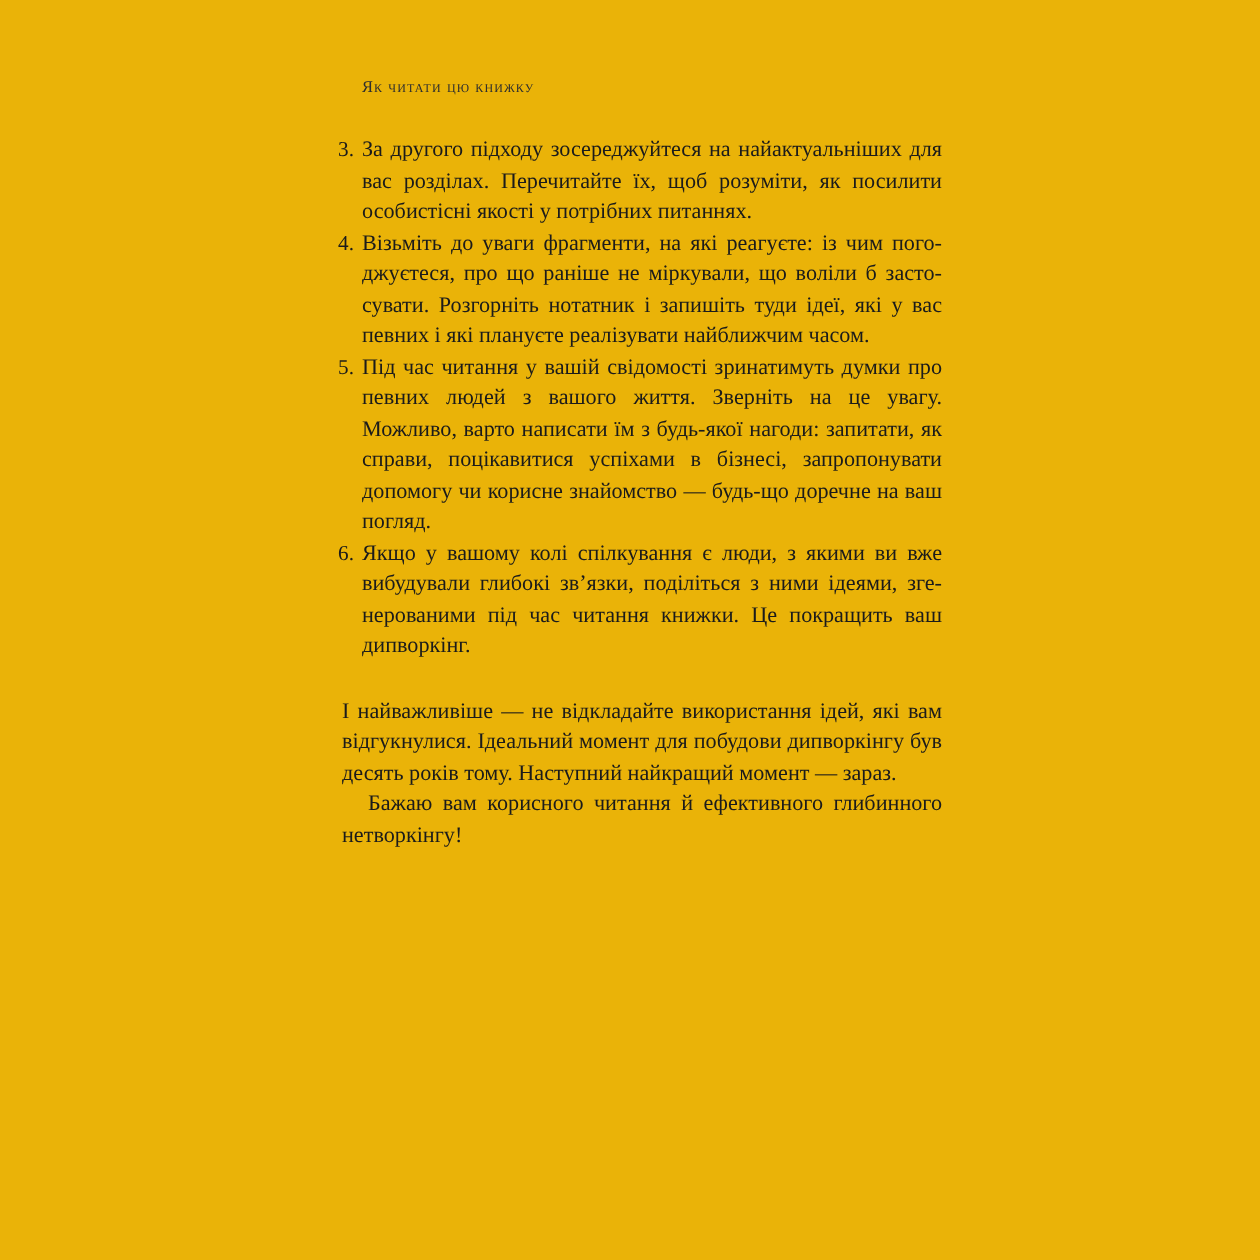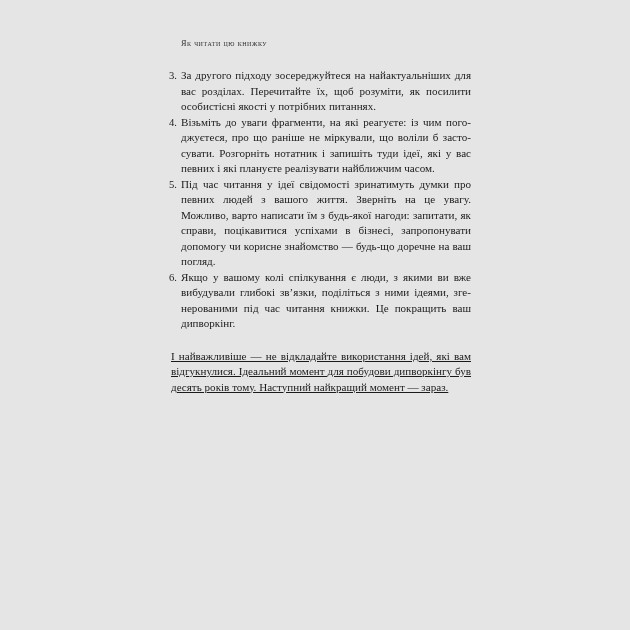--- a/index.html
+++ b/index.html
@@ -19,7 +19,7 @@
     position: relative;
     width: 630px;
     height: 630px;
-    background: #e5e5e5;
+    background: #eab308;
   }
 
   .content-area {

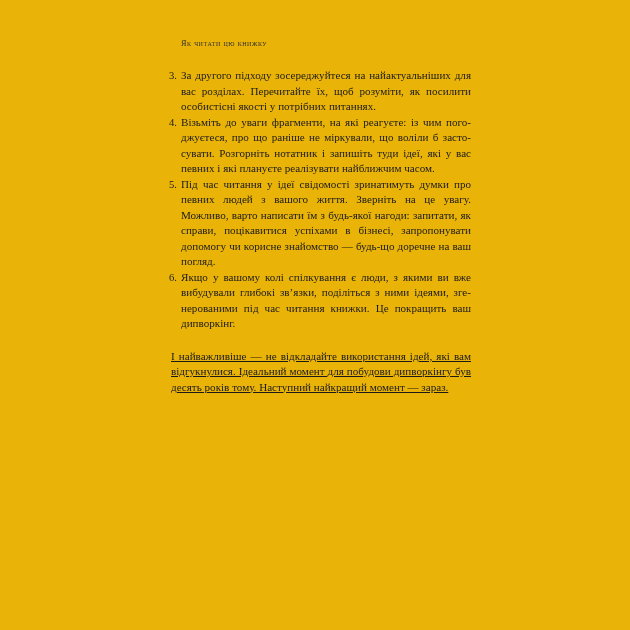--- a/index.html
+++ b/index.html
@@ -115,7 +115,7 @@
       </li>
       <li>
         <span class="marker">5.</span>
-        <span class="item-text">Під час читання у ідеї свідомості зринатимуть думки про певних людей з вашого життя. Зверніть на це увагу. Можливо, варто написати їм з будь-якої нагоди: запитати, як справи, поцікавитися успіхами в бізнесі, запропонува­ти допомогу чи корисне знайомство — будь-що доречне на ваш погляд.</span>
+        <span class="item-text">Під час читання у вашій свідомості зринатимуть думки про певних людей з вашого життя. Зверніть на це увагу. Можливо, варто написати їм з будь-якої нагоди: запитати, як справи, поцікавитися успіхами в бізнесі, запропонува­ти допомогу чи корисне знайомство — будь-що доречне на ваш погляд.</span>
       </li>
       <li>
         <span class="marker">6.</span>

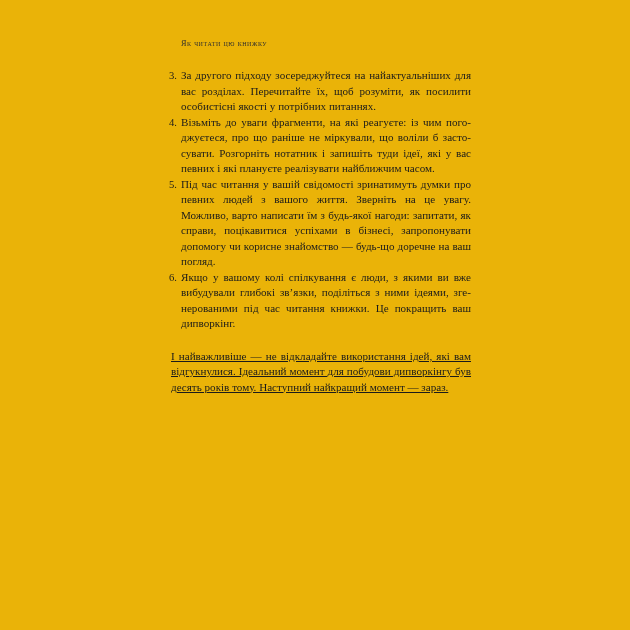--- a/index.html
+++ b/index.html
@@ -89,7 +89,6 @@
     text-align: justify;
     text-justify: inter-word;
     color: #1b1b1b;
-    text-decoration: underline;
   }
 
   .closing-block p.indented {

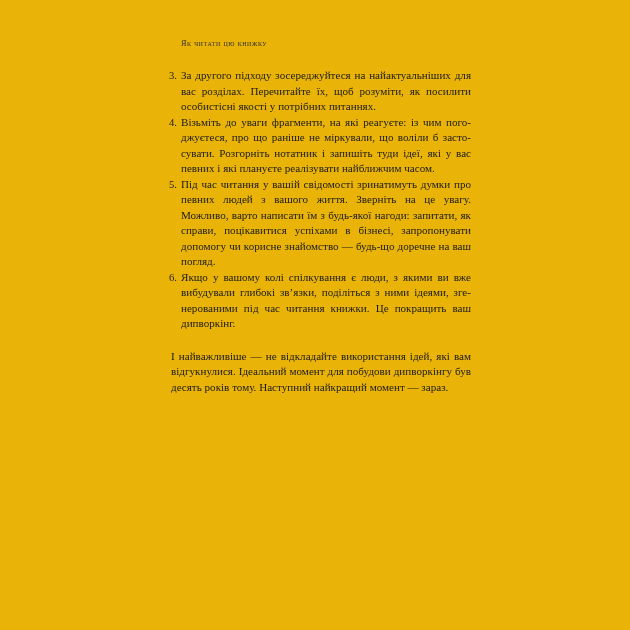--- a/index.html
+++ b/index.html
@@ -124,6 +124,7 @@
 
     <div class="closing-block">
       <p>І найважливіше — не відкладайте використання ідей, які вам відгукнулися. Ідеальний момент для побудови дипворкінгу був десять років тому. Наступний найкращий момент — за­раз.</p>
+      <p class="indented">Бажаю вам корисного читання й ефективного глибинно­го нетворкінгу!</p>
     </div>
 
   </div>

